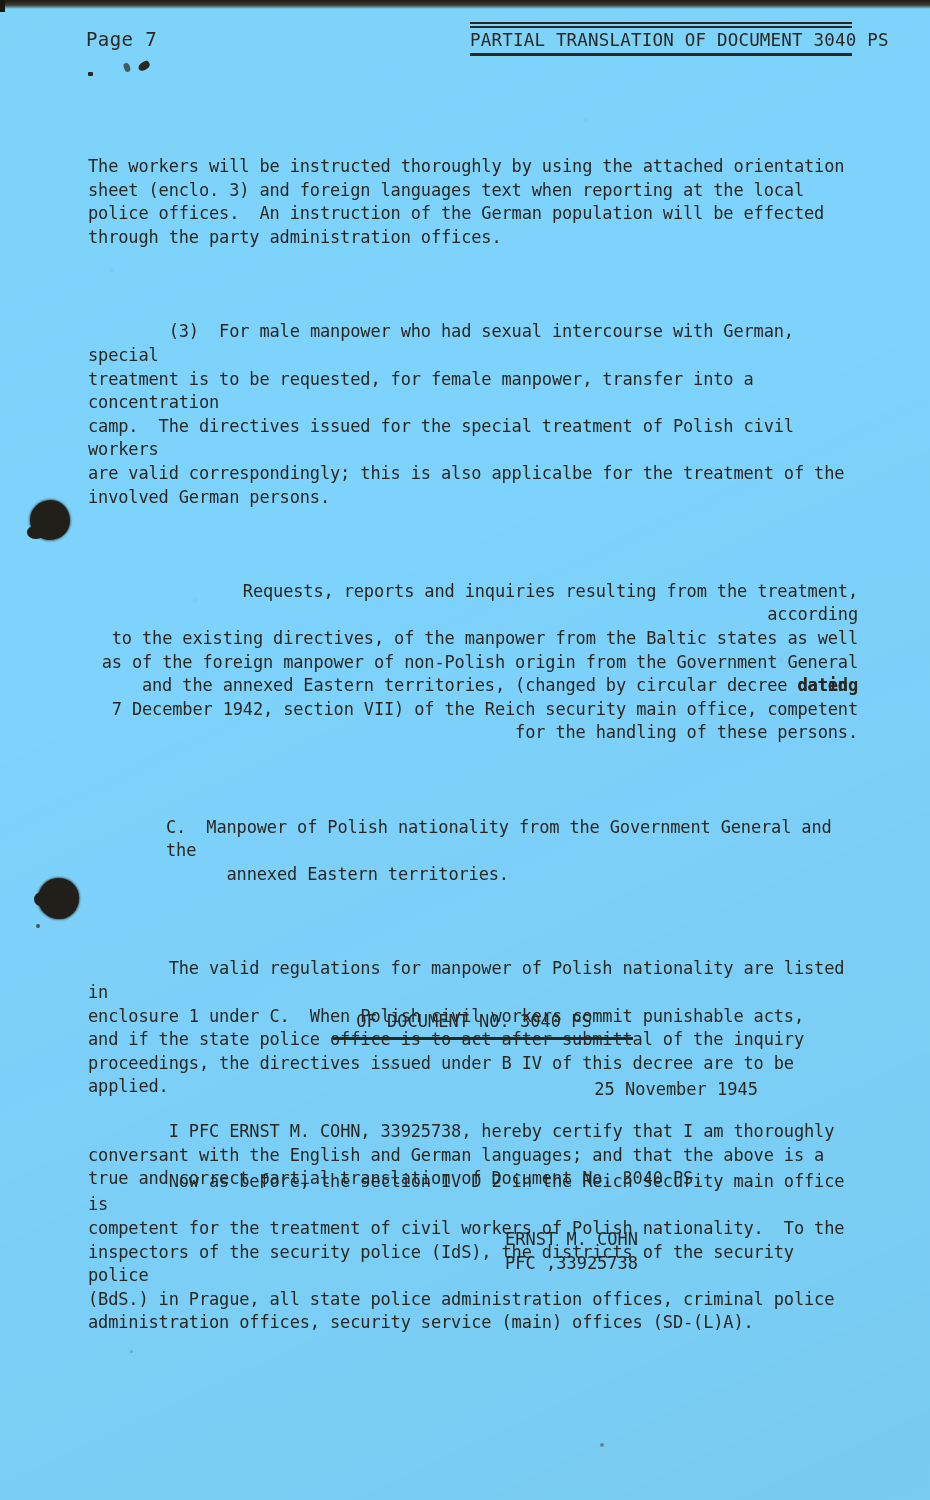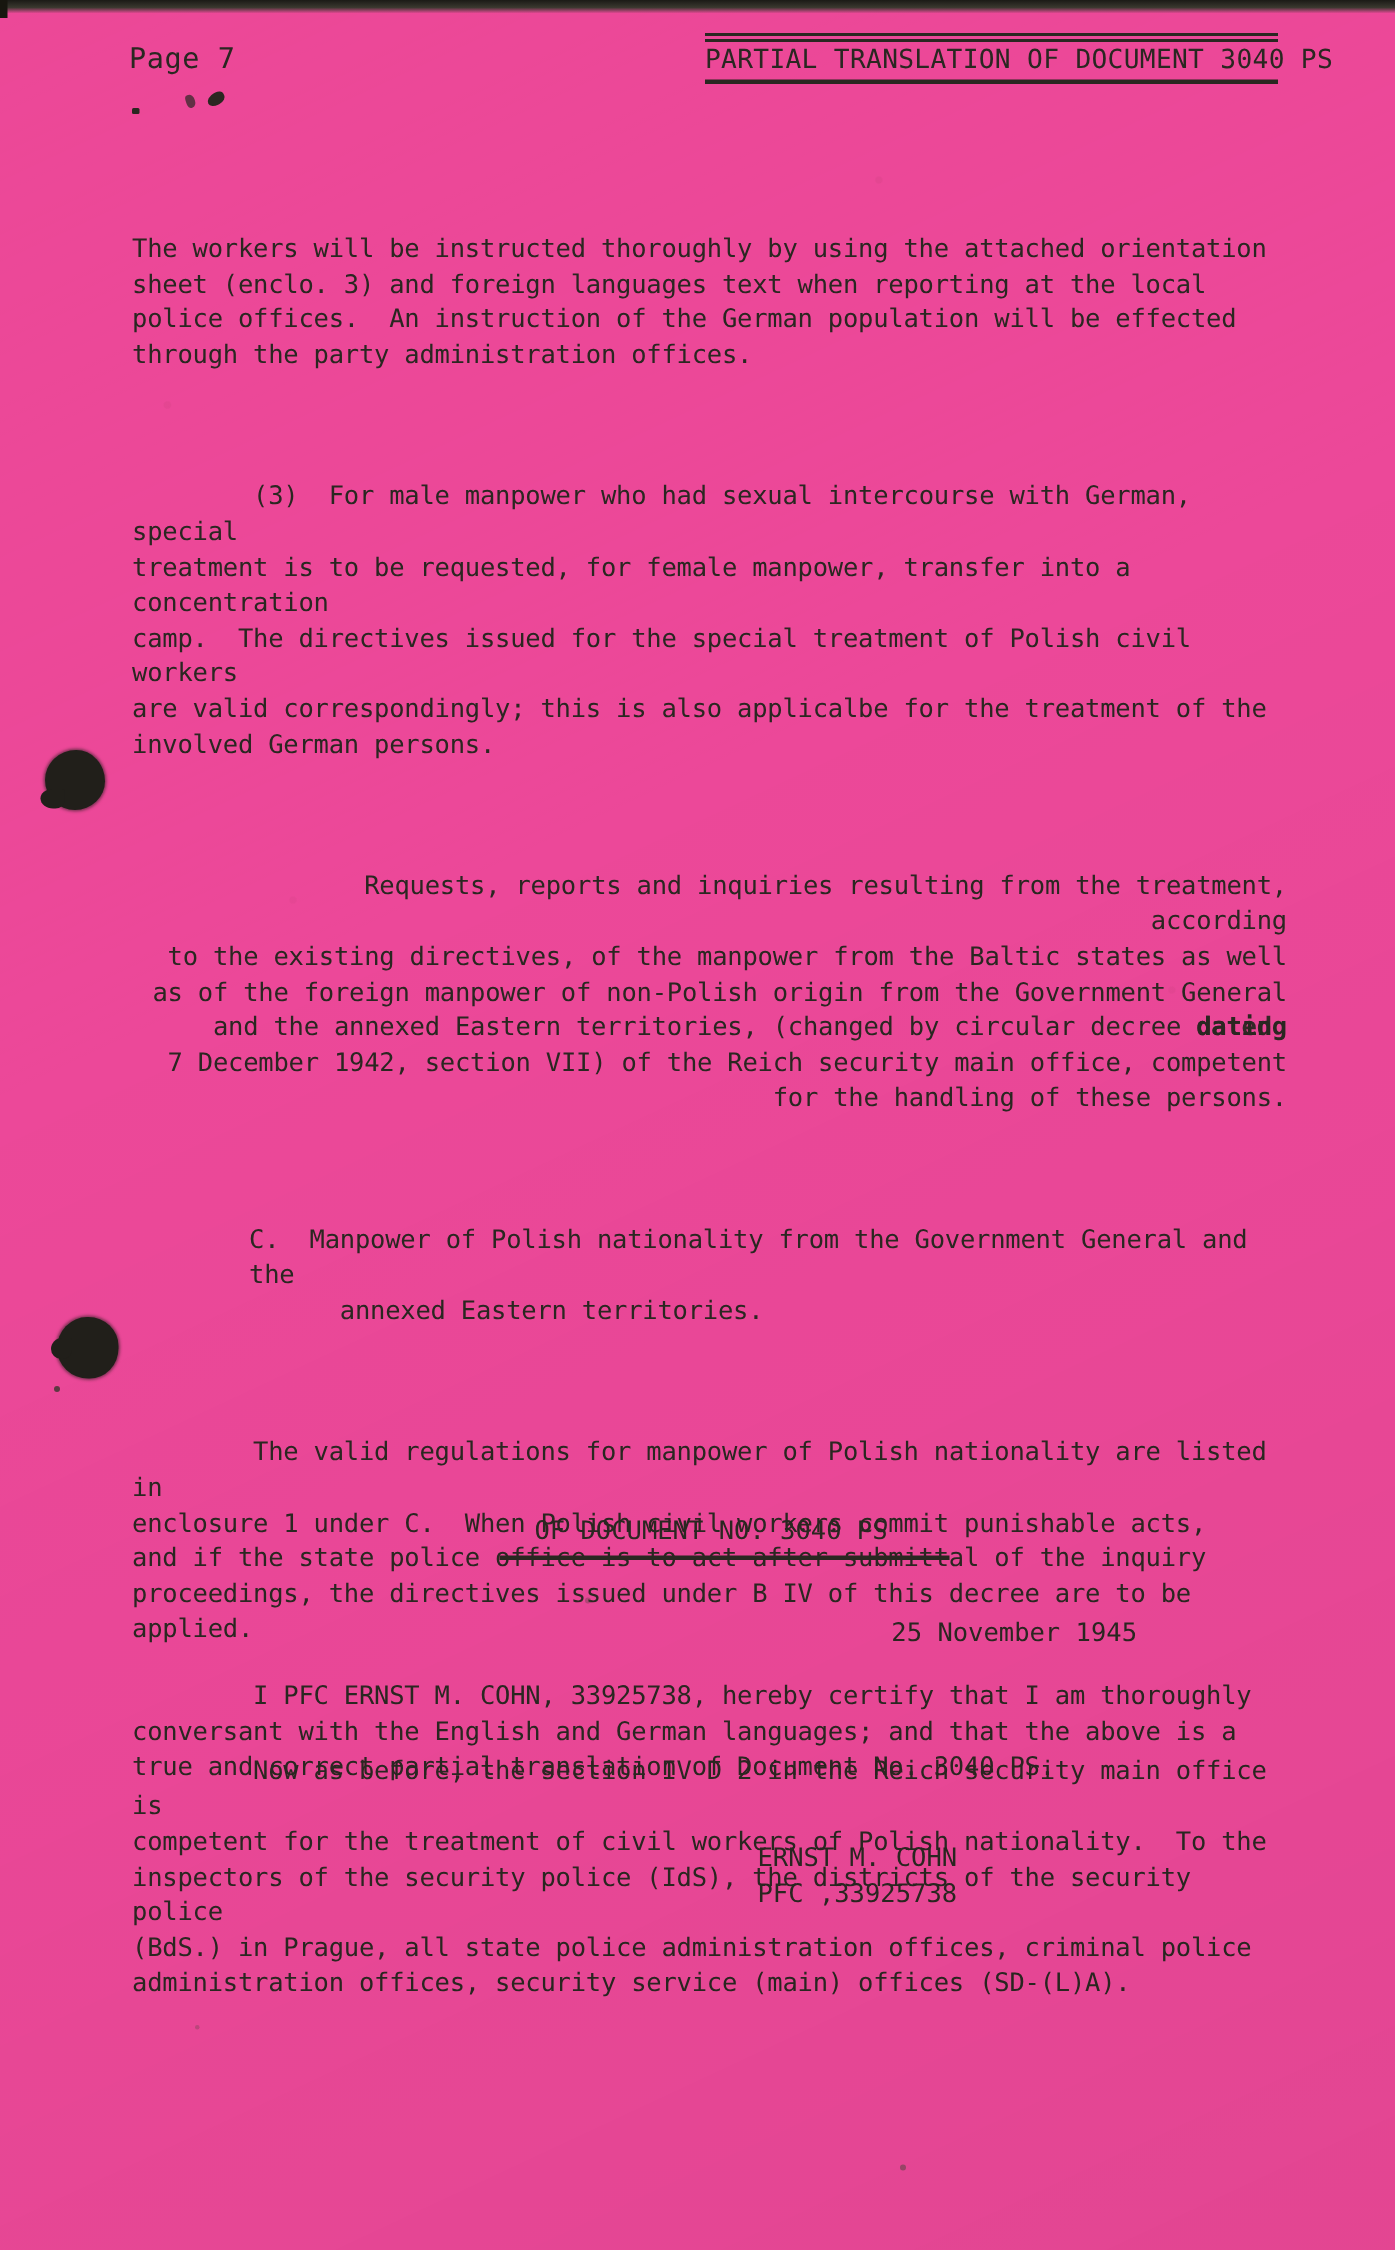--- a/index.html
+++ b/index.html
@@ -12,7 +12,7 @@
     position: relative;
     width: 930px;
     height: 1500px;
-    background: #ec4899;
+    background: #7dd3fc;
     overflow: hidden;
     font-family: "DejaVu Sans Mono", "Liberation Mono", monospace;
     color: #2a2721;

